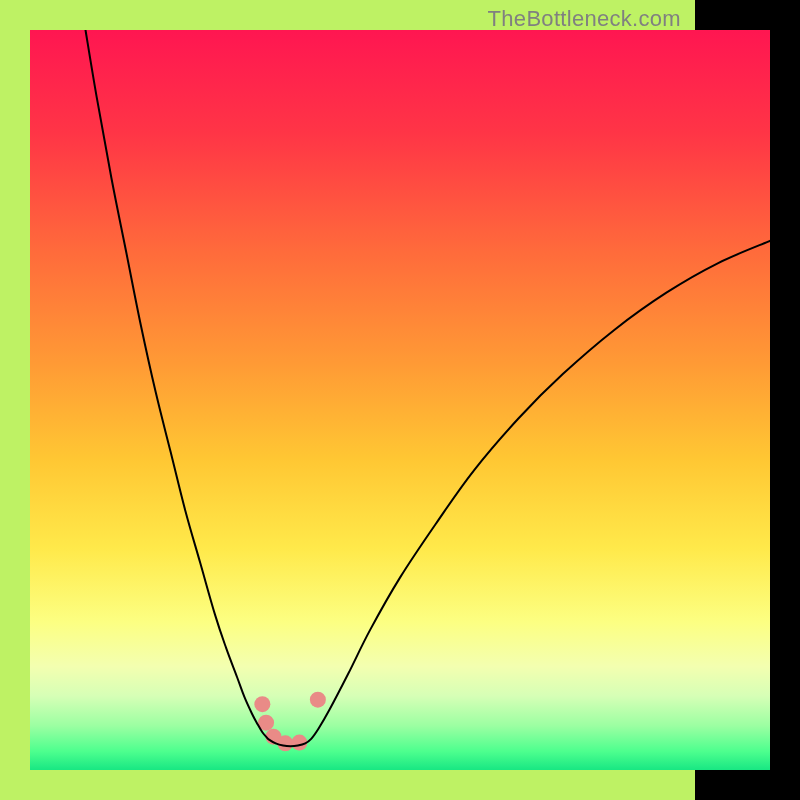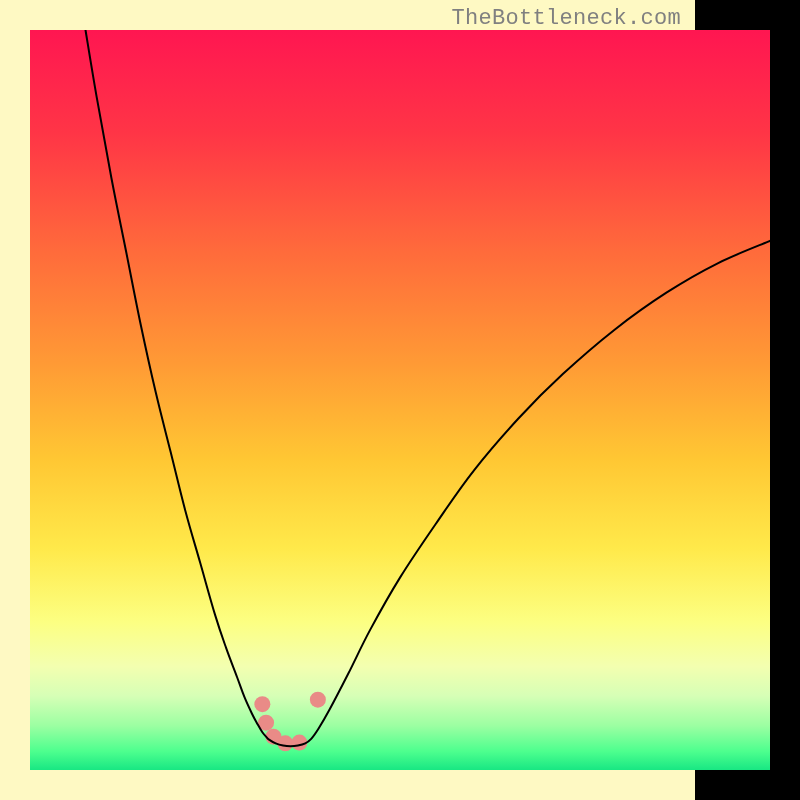--- a/index.html
+++ b/index.html
@@ -15,8 +15,7 @@
     position: relative;
     width: 695px;
     height: 800px;
-    background: #fef9c3;
-    font-family: Liberation Mono, monospace;
+    background: #bef264;
   }
   .watermark {
     position: absolute;

